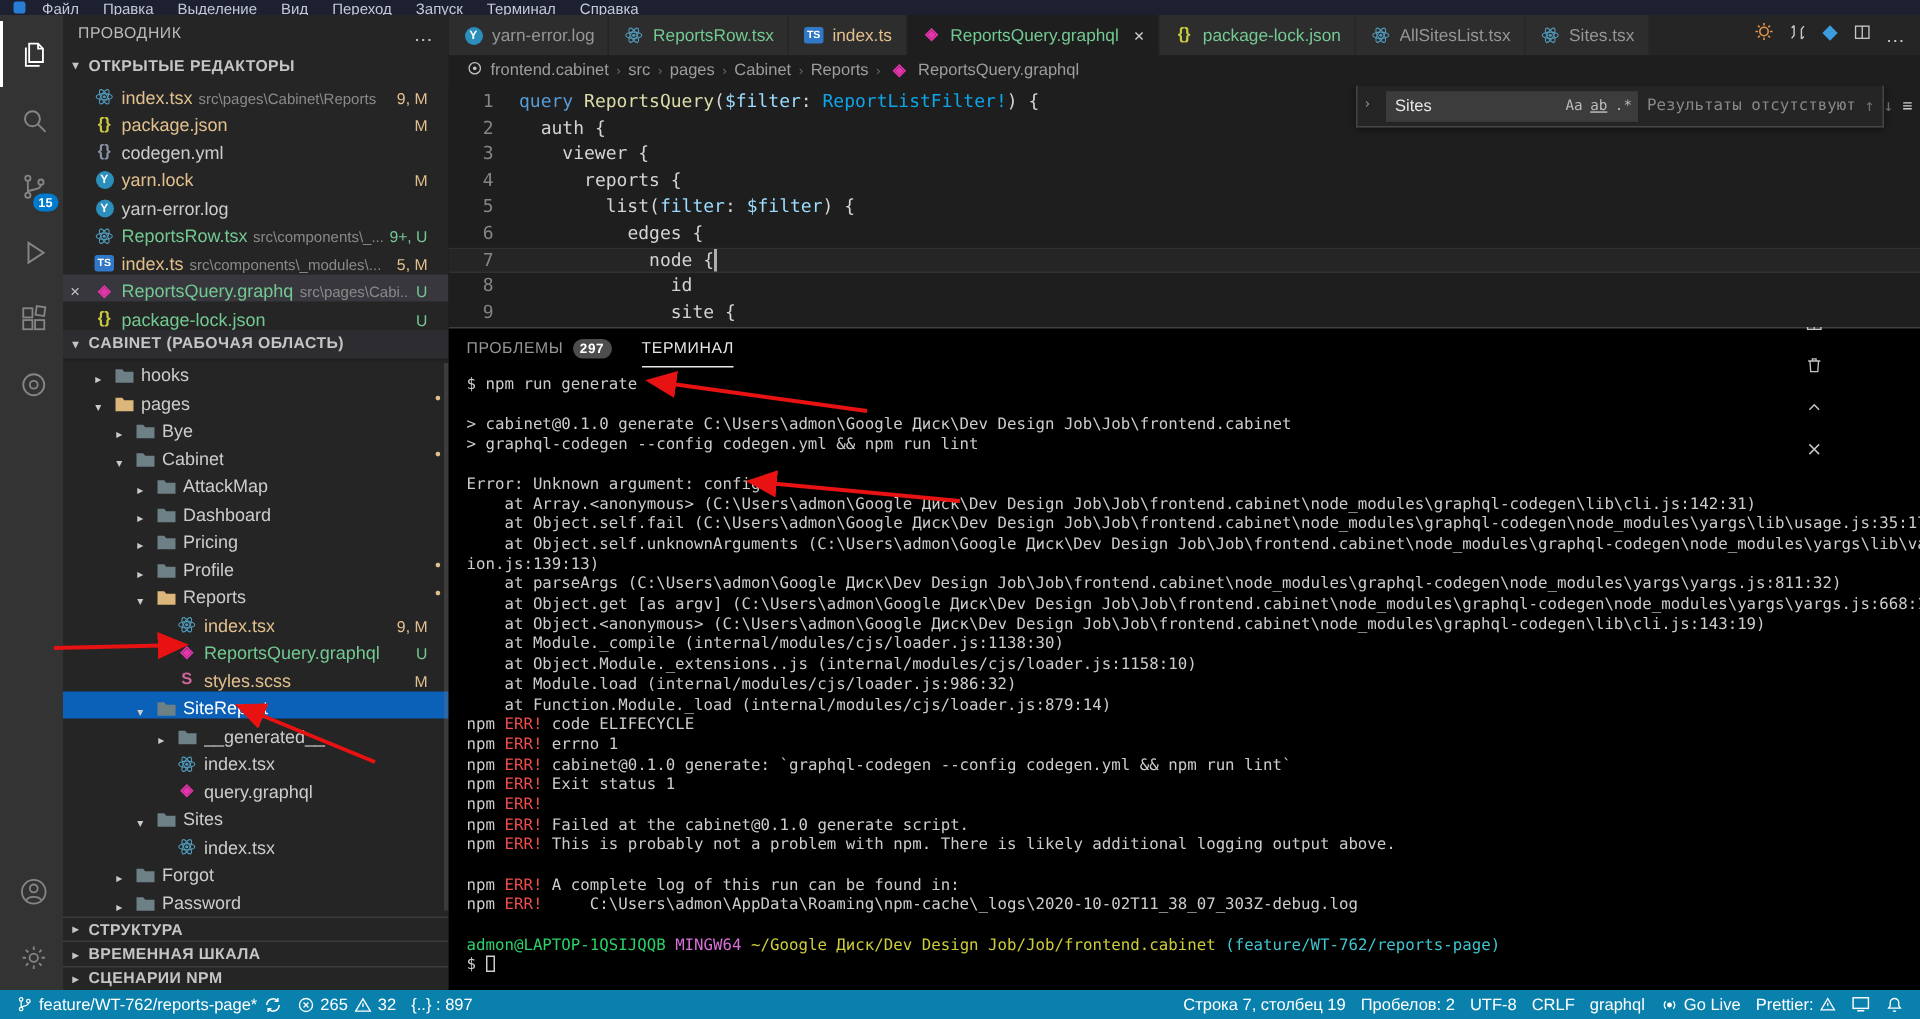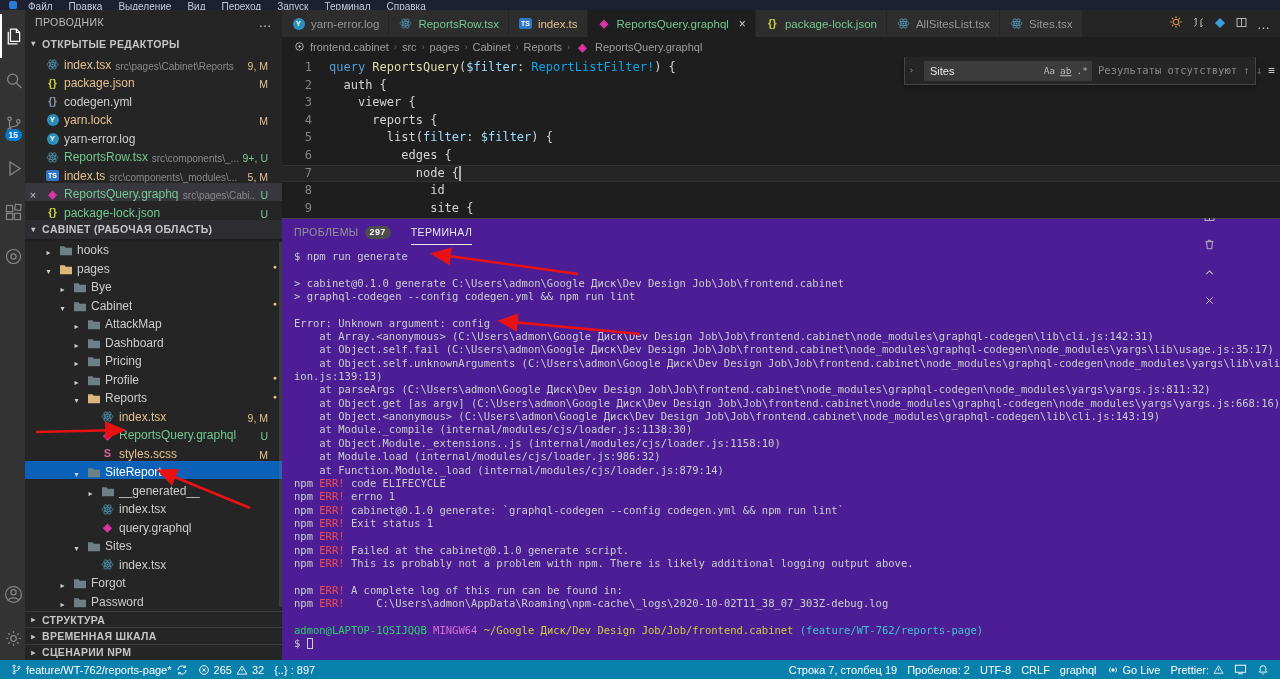--- a/index.html
+++ b/index.html
@@ -11,7 +11,7 @@
 .titlebar .logo{position:absolute;left:9px;top:1px;width:8px;height:8px;background:#2a7dd4;border-radius:2px;}
 .main{flex:1;display:flex;min-height:0;}
 
-.activitybar{width:25px;background:#333333;flex:none;display:flex;flex-direction:column;padding-top:4px;}
+.activitybar{width:42px;background:#333333;flex:none;display:flex;flex-direction:column;padding-top:4px;}
 .ab-item{height:44px;display:flex;align-items:center;justify-content:center;color:#858585;position:relative;border-left:2px solid transparent;cursor:pointer;}
 .ab-item.active{color:#ffffff;border-left-color:#ffffff;}
 .ab-badge{position:absolute;right:3px;bottom:5px;background:#007acc;color:#fff;border-radius:9px;font-size:8.5px;line-height:1;padding:2px 4px;font-weight:bold;}

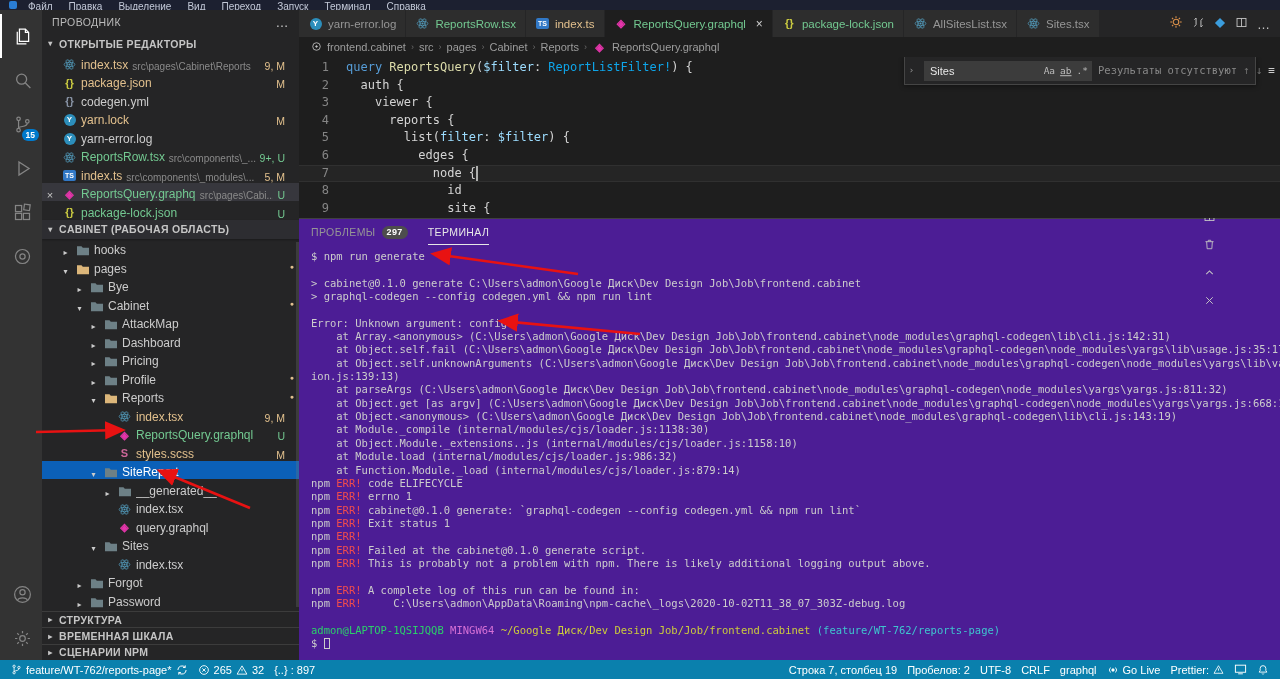--- a/index.html
+++ b/index.html
@@ -72,7 +72,7 @@
 .fbtn{color:#6e6e6e;font-size:11px;flex:none;cursor:pointer;}
 .fbtn.on{color:#ccc;}
 
-.panel{flex:1;min-height:0;border-top:1px solid #404040;display:flex;flex-direction:column;background:#4c1d95;}
+.panel{flex:1;min-height:0;border-top:1px solid #404040;display:flex;flex-direction:column;background:#000000;}
 .panel-header{height:26px;flex:none;display:flex;align-items:center;padding:0 12px;}
 .ptab{display:flex;align-items:center;gap:6px;height:100%;margin-right:20px;font-size:10.5px;letter-spacing:.4px;color:#969696;text-transform:uppercase;cursor:pointer;}
 .ptab.active{color:#e7e7e7;box-shadow:inset 0 -1px 0 #e7e7e7;}

